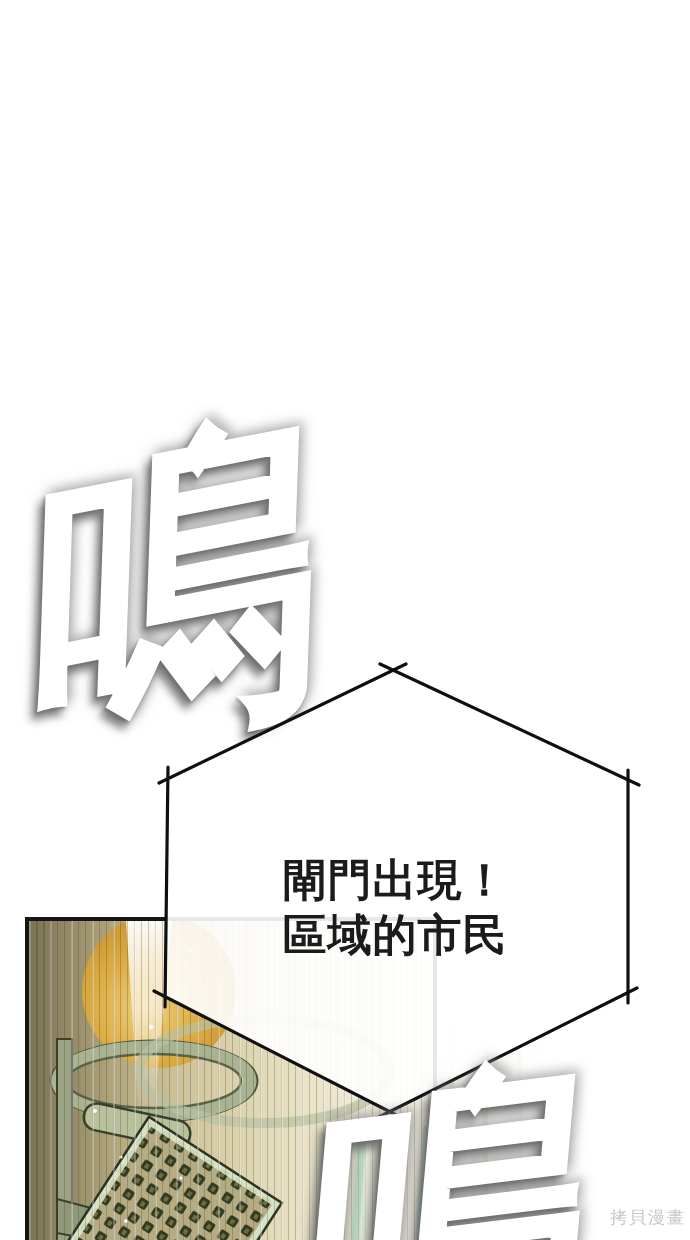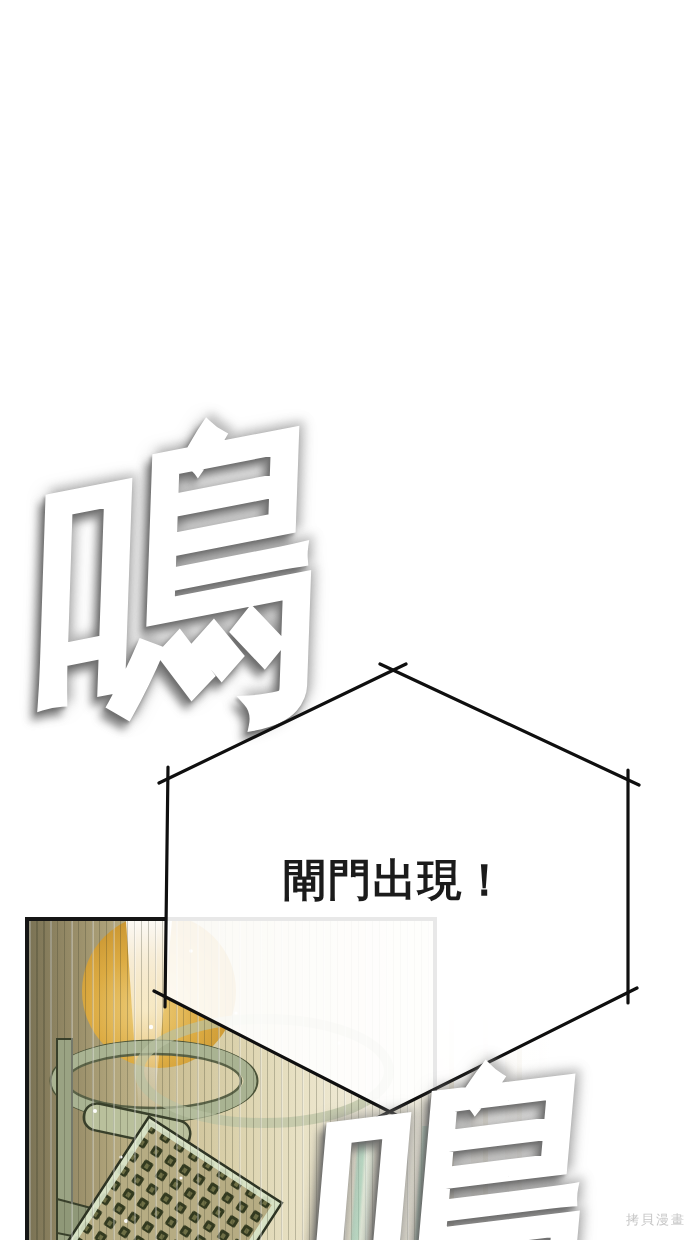--- a/index.html
+++ b/index.html
@@ -194,6 +194,7 @@
 
   <div class="bubble-text">
     <div>閘門出現！</div>
+    <div>區域的市民</div>
   </div>
 
   <div class="sfx sfx-secondary">

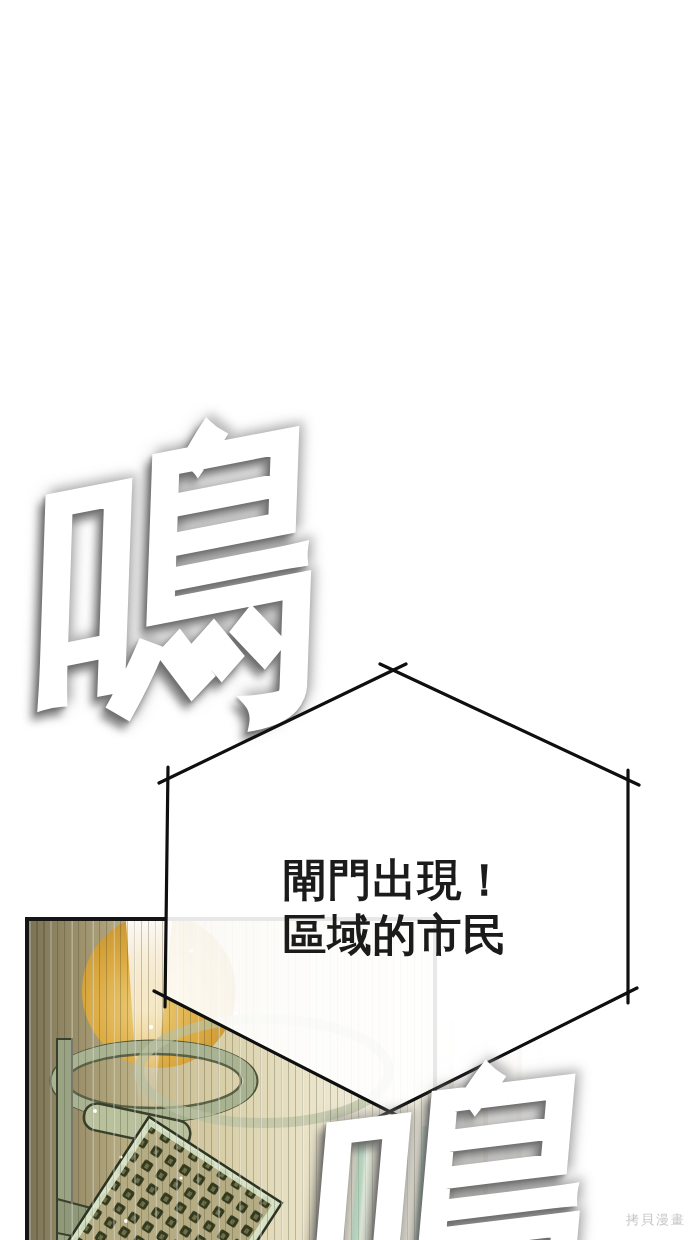--- a/index.html
+++ b/index.html
@@ -106,7 +106,7 @@
     position: absolute;
     right: 4px; bottom: 11px;
     z-index: 8;
-    font-size: 13px;
+    font-size: 17px;
     letter-spacing: 2px;
     color: #c6c6c6;
     margin-left: 40px;

